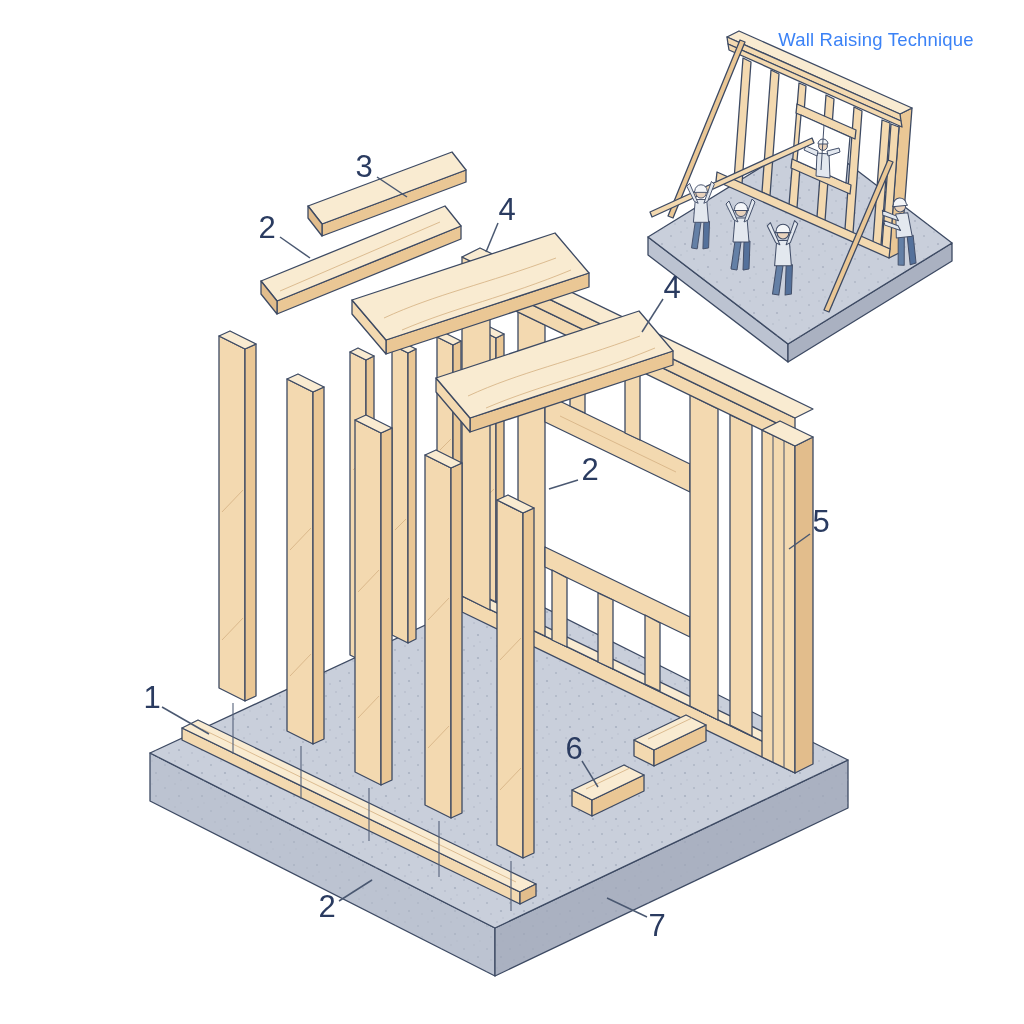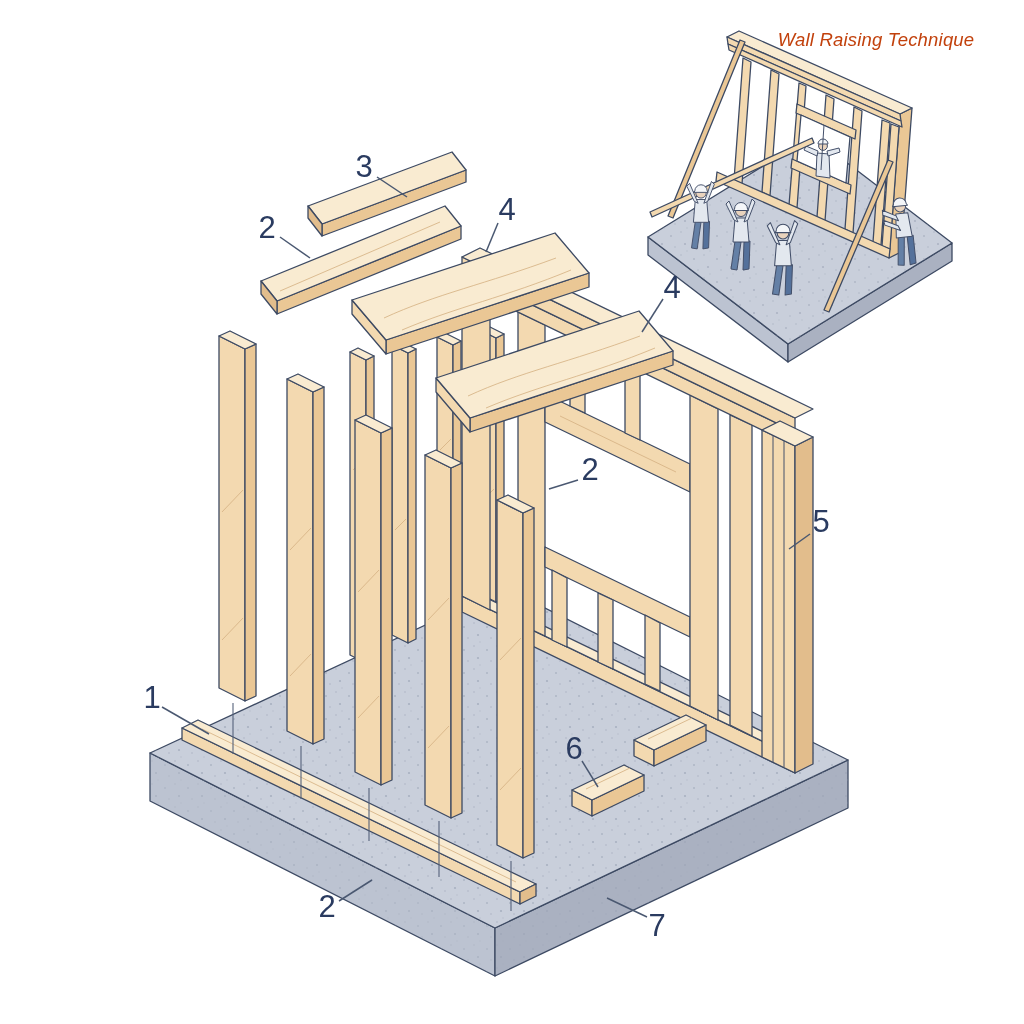--- a/index.html
+++ b/index.html
@@ -10,7 +10,7 @@
   .co{position:absolute;transform:translate(-50%,-50%);font-size:31px;font-weight:500;
       color:#2a3b60;line-height:1;user-select:none;}
   .inset-title{position:absolute;left:876px;top:40px;transform:translate(-50%,-50%);
-      font-size:18.5px;font-weight:500;color:#c2410c;letter-spacing:.2px;white-space:nowrap;font-style:italic;}
+      font-size:18.5px;font-weight:500;color:#3b82f6;letter-spacing:.2px;white-space:nowrap;}
   
   .ol{stroke:#3d4a63;stroke-width:1.3;stroke-linejoin:round;}
   .wf{fill:#f3d9b0;}  

